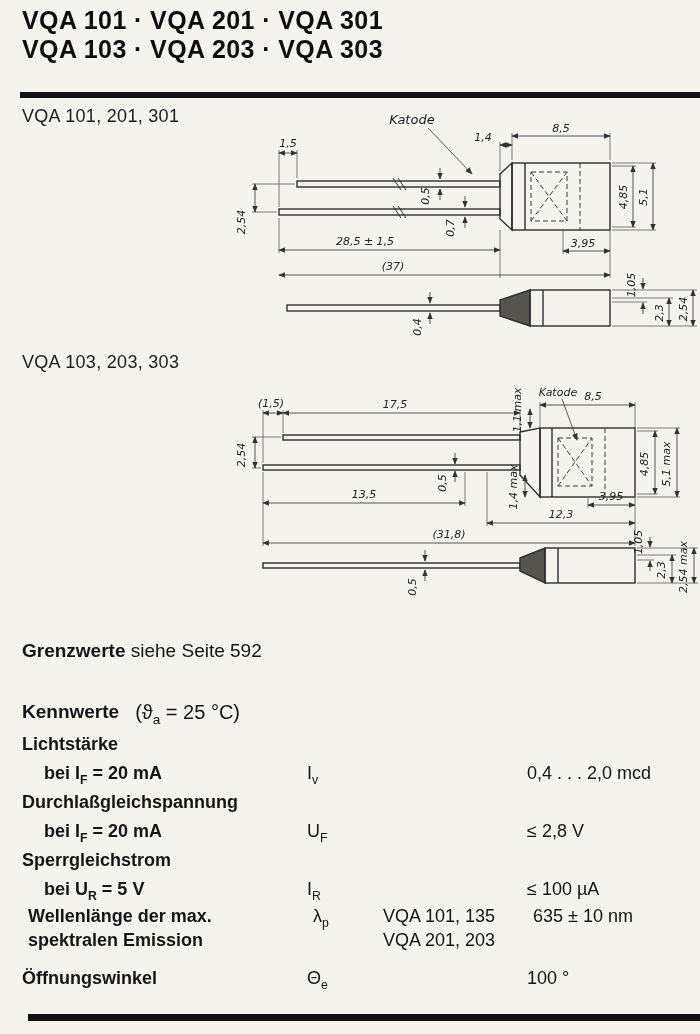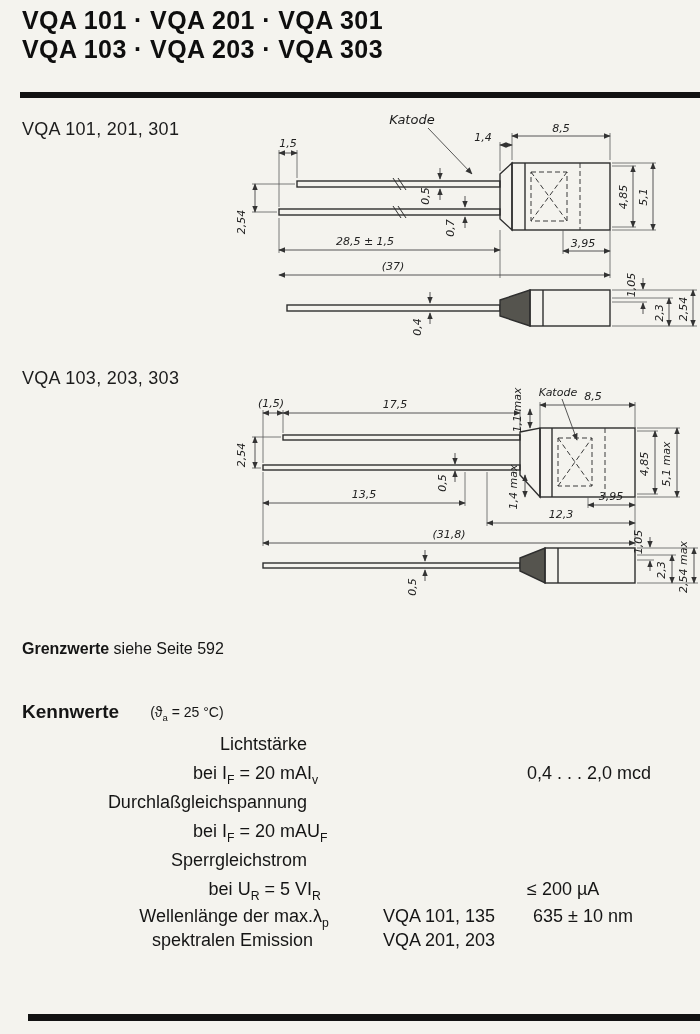--- a/index.html
+++ b/index.html
@@ -48,7 +48,7 @@
   </div>
   <div class="rule rule-top"></div>
 
-  <div class="section-title" style="top:119px">VQA 101, 201, 301</div>
+  <div class="section-title" style="top:106px">VQA 101, 201, 301</div>
 
   <svg class="drawing" style="left:225px; top:108px;" width="475" height="258" viewBox="0 0 475 258">
     <defs>

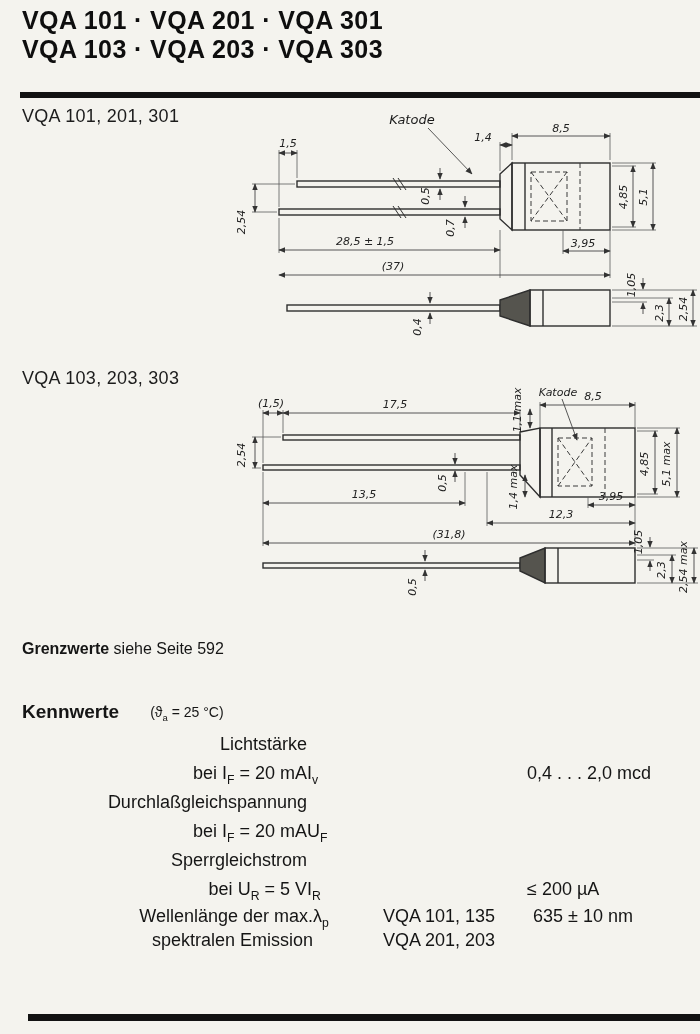--- a/index.html
+++ b/index.html
@@ -147,7 +147,7 @@
     <text class="dim" text-anchor="middle" transform="rotate(-90 462 201)" x="462" y="201">2,54</text>
   </svg>
 
-  <div class="section-title" style="top:368px">VQA 103, 203, 303</div>
+  <div class="section-title" style="top:352px">VQA 103, 203, 303</div>
 
   <svg class="drawing" style="left:225px; top:385px;" width="475" height="245" viewBox="0 0 475 245">
     <defs>

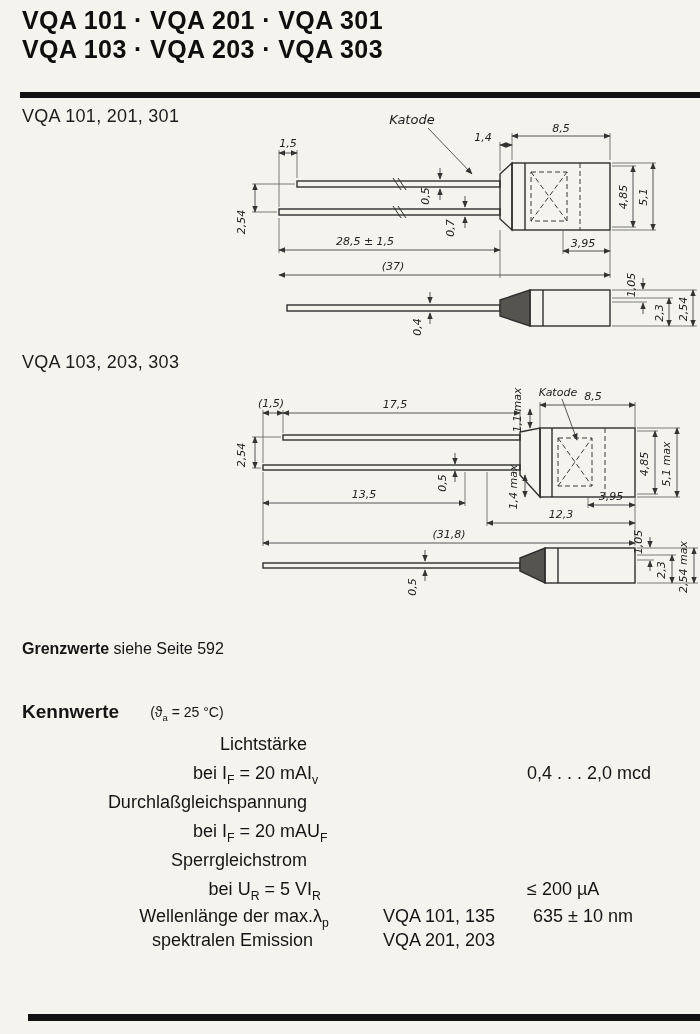--- a/index.html
+++ b/index.html
@@ -21,7 +21,7 @@
   .drawing { position:absolute; }
   .dim { font:italic 11px "DejaVu Sans", sans-serif; fill:#222; }
   .dimlg { font:italic 13px "DejaVu Sans", sans-serif; fill:#1a1a1a; }
-  .grenzwerte { position:absolute; left:22px; top:640px; font-size:16px; color:#151515; }
+  .grenzwerte { position:absolute; left:22px; top:640px; font-size:19px; color:#151515; }
   .grenzwerte .b { font-weight:bold; }
   .kennwerte { position:absolute; left:22px; top:694px; width:640px; font-size:18px; color:#151515; }
   .krow { display:flex; height:29px; line-height:29px; white-space:nowrap; }

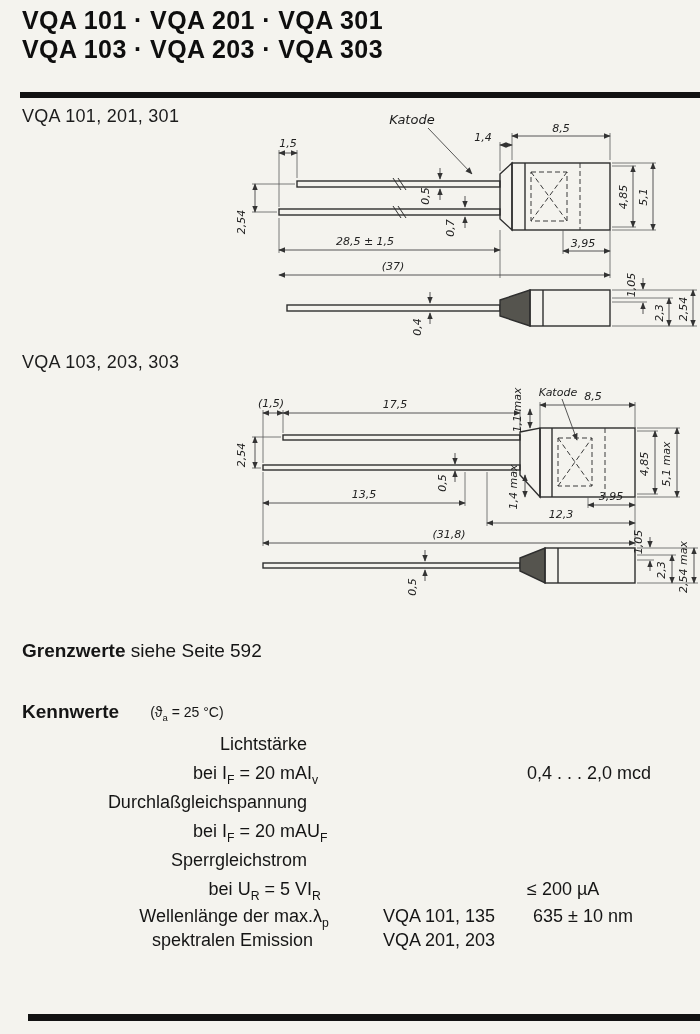--- a/index.html
+++ b/index.html
@@ -26,7 +26,7 @@
   .kennwerte { position:absolute; left:22px; top:694px; width:640px; font-size:18px; color:#151515; }
   .krow { display:flex; height:29px; line-height:29px; white-space:nowrap; }
   .krow.sm { height:24px; line-height:24px;margin-left:6px; }
-  .krow.head { height:36px; line-height:36px;gap:15px; }
+  .krow.head { height:36px; line-height:36px; }
   .krow.gap { margin-top:12px; }
   .kh { font-weight:bold; font-size:19px; margin-right:16px; }
   .kcond { font-size:14px; }

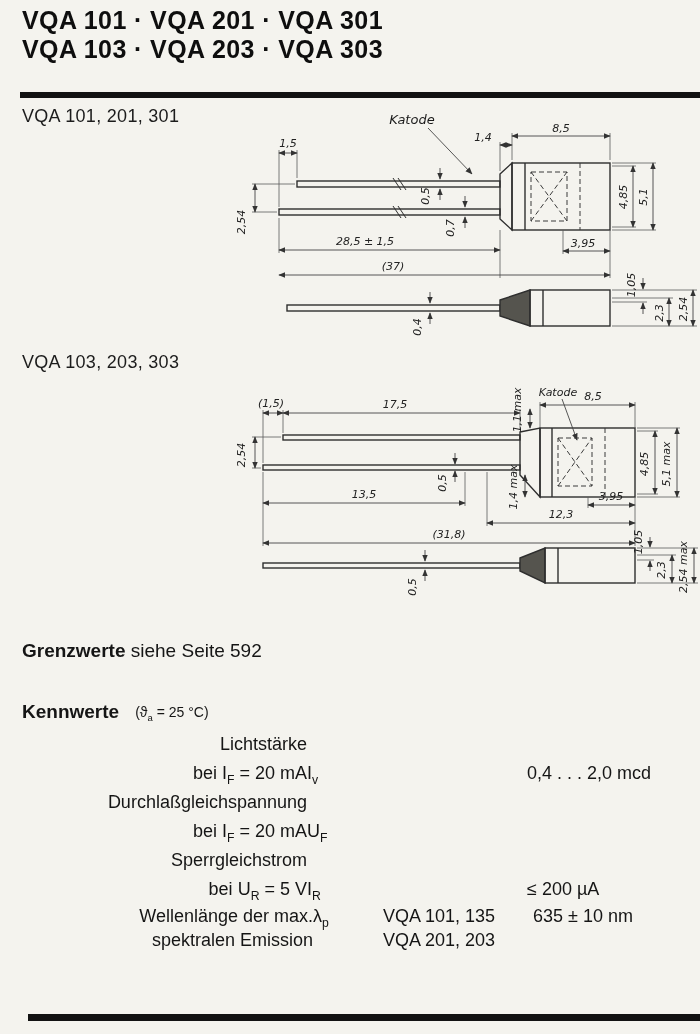--- a/index.html
+++ b/index.html
@@ -29,7 +29,7 @@
   .krow.head { height:36px; line-height:36px; }
   .krow.gap { margin-top:12px; }
   .kh { font-weight:bold; font-size:19px; margin-right:16px; }
-  .kcond { font-size:14px; }
+  .kcond { font-size:20px; }
   .kc1 { width:285px; font-weight:normal;text-align:right; }
   .kc1.indent { padding-left:22px; }
   .kc2 { width:70px; }

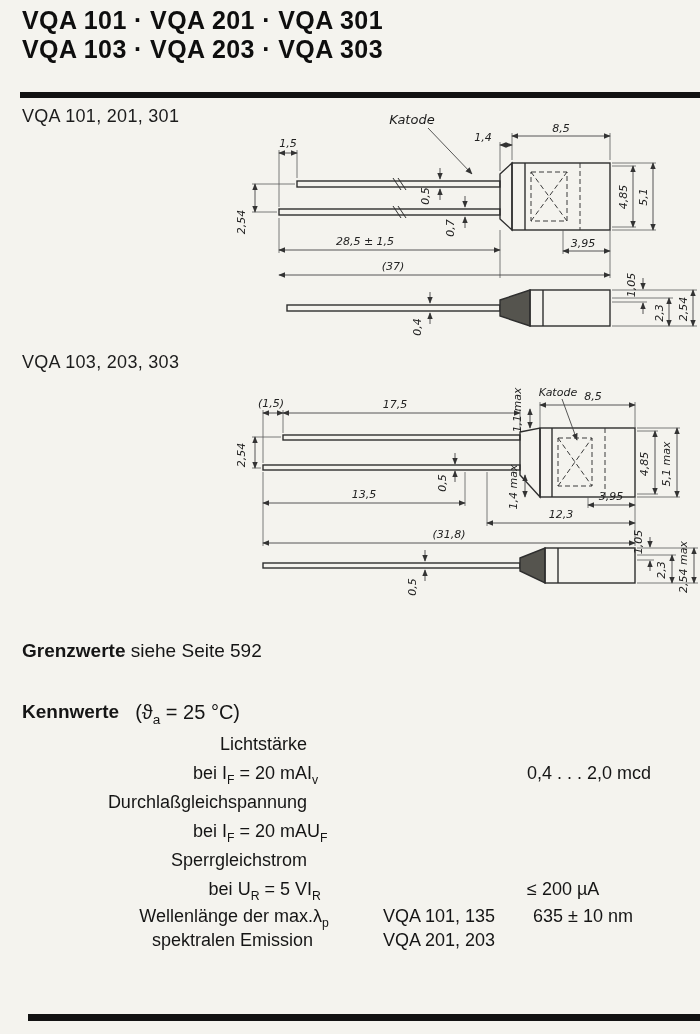--- a/index.html
+++ b/index.html
@@ -30,7 +30,7 @@
   .krow.gap { margin-top:12px; }
   .kh { font-weight:bold; font-size:19px; margin-right:16px; }
   .kcond { font-size:20px; }
-  .kc1 { width:285px; font-weight:normal;text-align:right; }
+  .kc1 { width:285px; font-weight:bold; }
   .kc1.indent { padding-left:22px; }
   .kc2 { width:70px; }
   .kc3 { width:150px; }

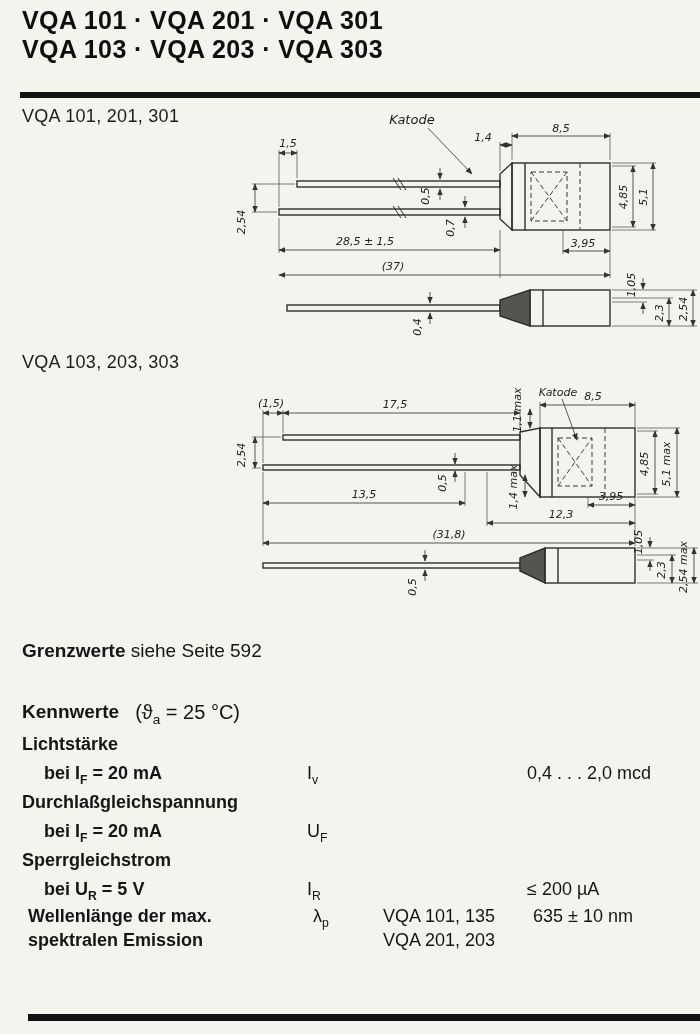--- a/index.html
+++ b/index.html
@@ -273,6 +273,7 @@
       <span class="kc1 indent"><span>bei </span><span>I</span><sub>F</sub><span> = 20 mA</span></span>
       <span class="kc2"><span>U</span><sub>F</sub></span>
       <span class="kc3"></span>
+      <span class="kc4">≤ 2,8 V</span>
     </div>
 
     <div class="krow">

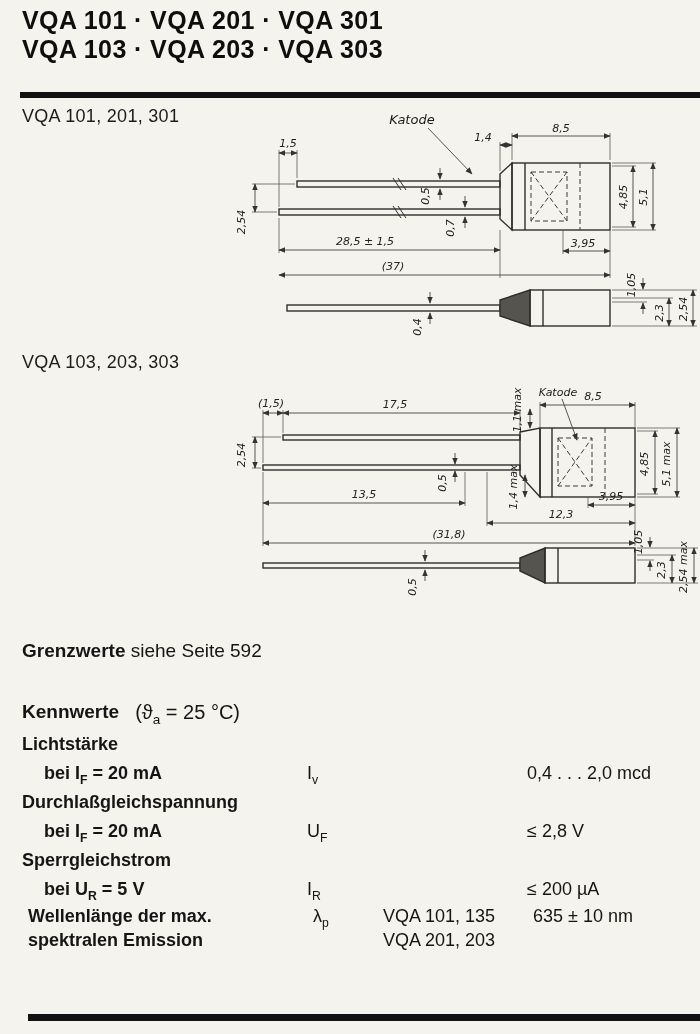--- a/index.html
+++ b/index.html
@@ -283,7 +283,7 @@
       <span class="kc1 indent"><span>bei </span><span>U</span><sub>R</sub><span> = 5 V</span></span>
       <span class="kc2"><span>I</span><sub>R</sub></span>
       <span class="kc3"></span>
-      <span class="kc4">≤ 200 µA</span>
+      <span class="kc4">≤ 100 µA</span>
     </div>
 
     <div class="krow sm">

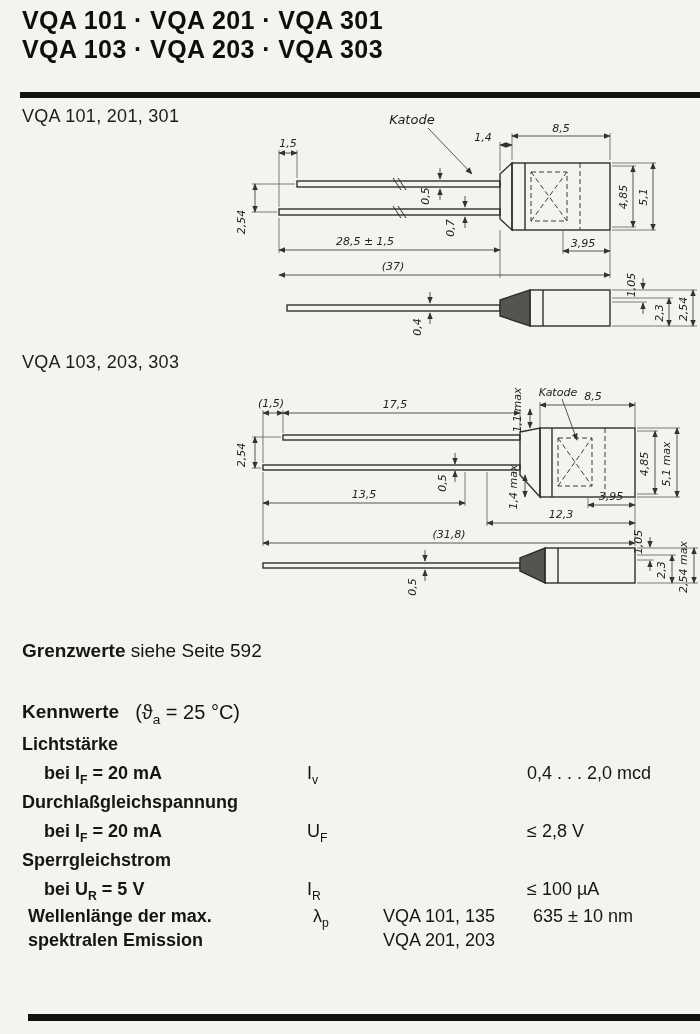--- a/index.html
+++ b/index.html
@@ -298,6 +298,12 @@
       <span class="kc3">VQA 201, 203</span>
     </div>
 
+    <div class="krow gap">
+      <span class="kc1">Öffnungswinkel</span>
+      <span class="kc2"><span>Θ</span><sub>e</sub></span>
+      <span class="kc3"></span>
+      <span class="kc4">100 °</span>
+    </div>
 
   </div>
 

